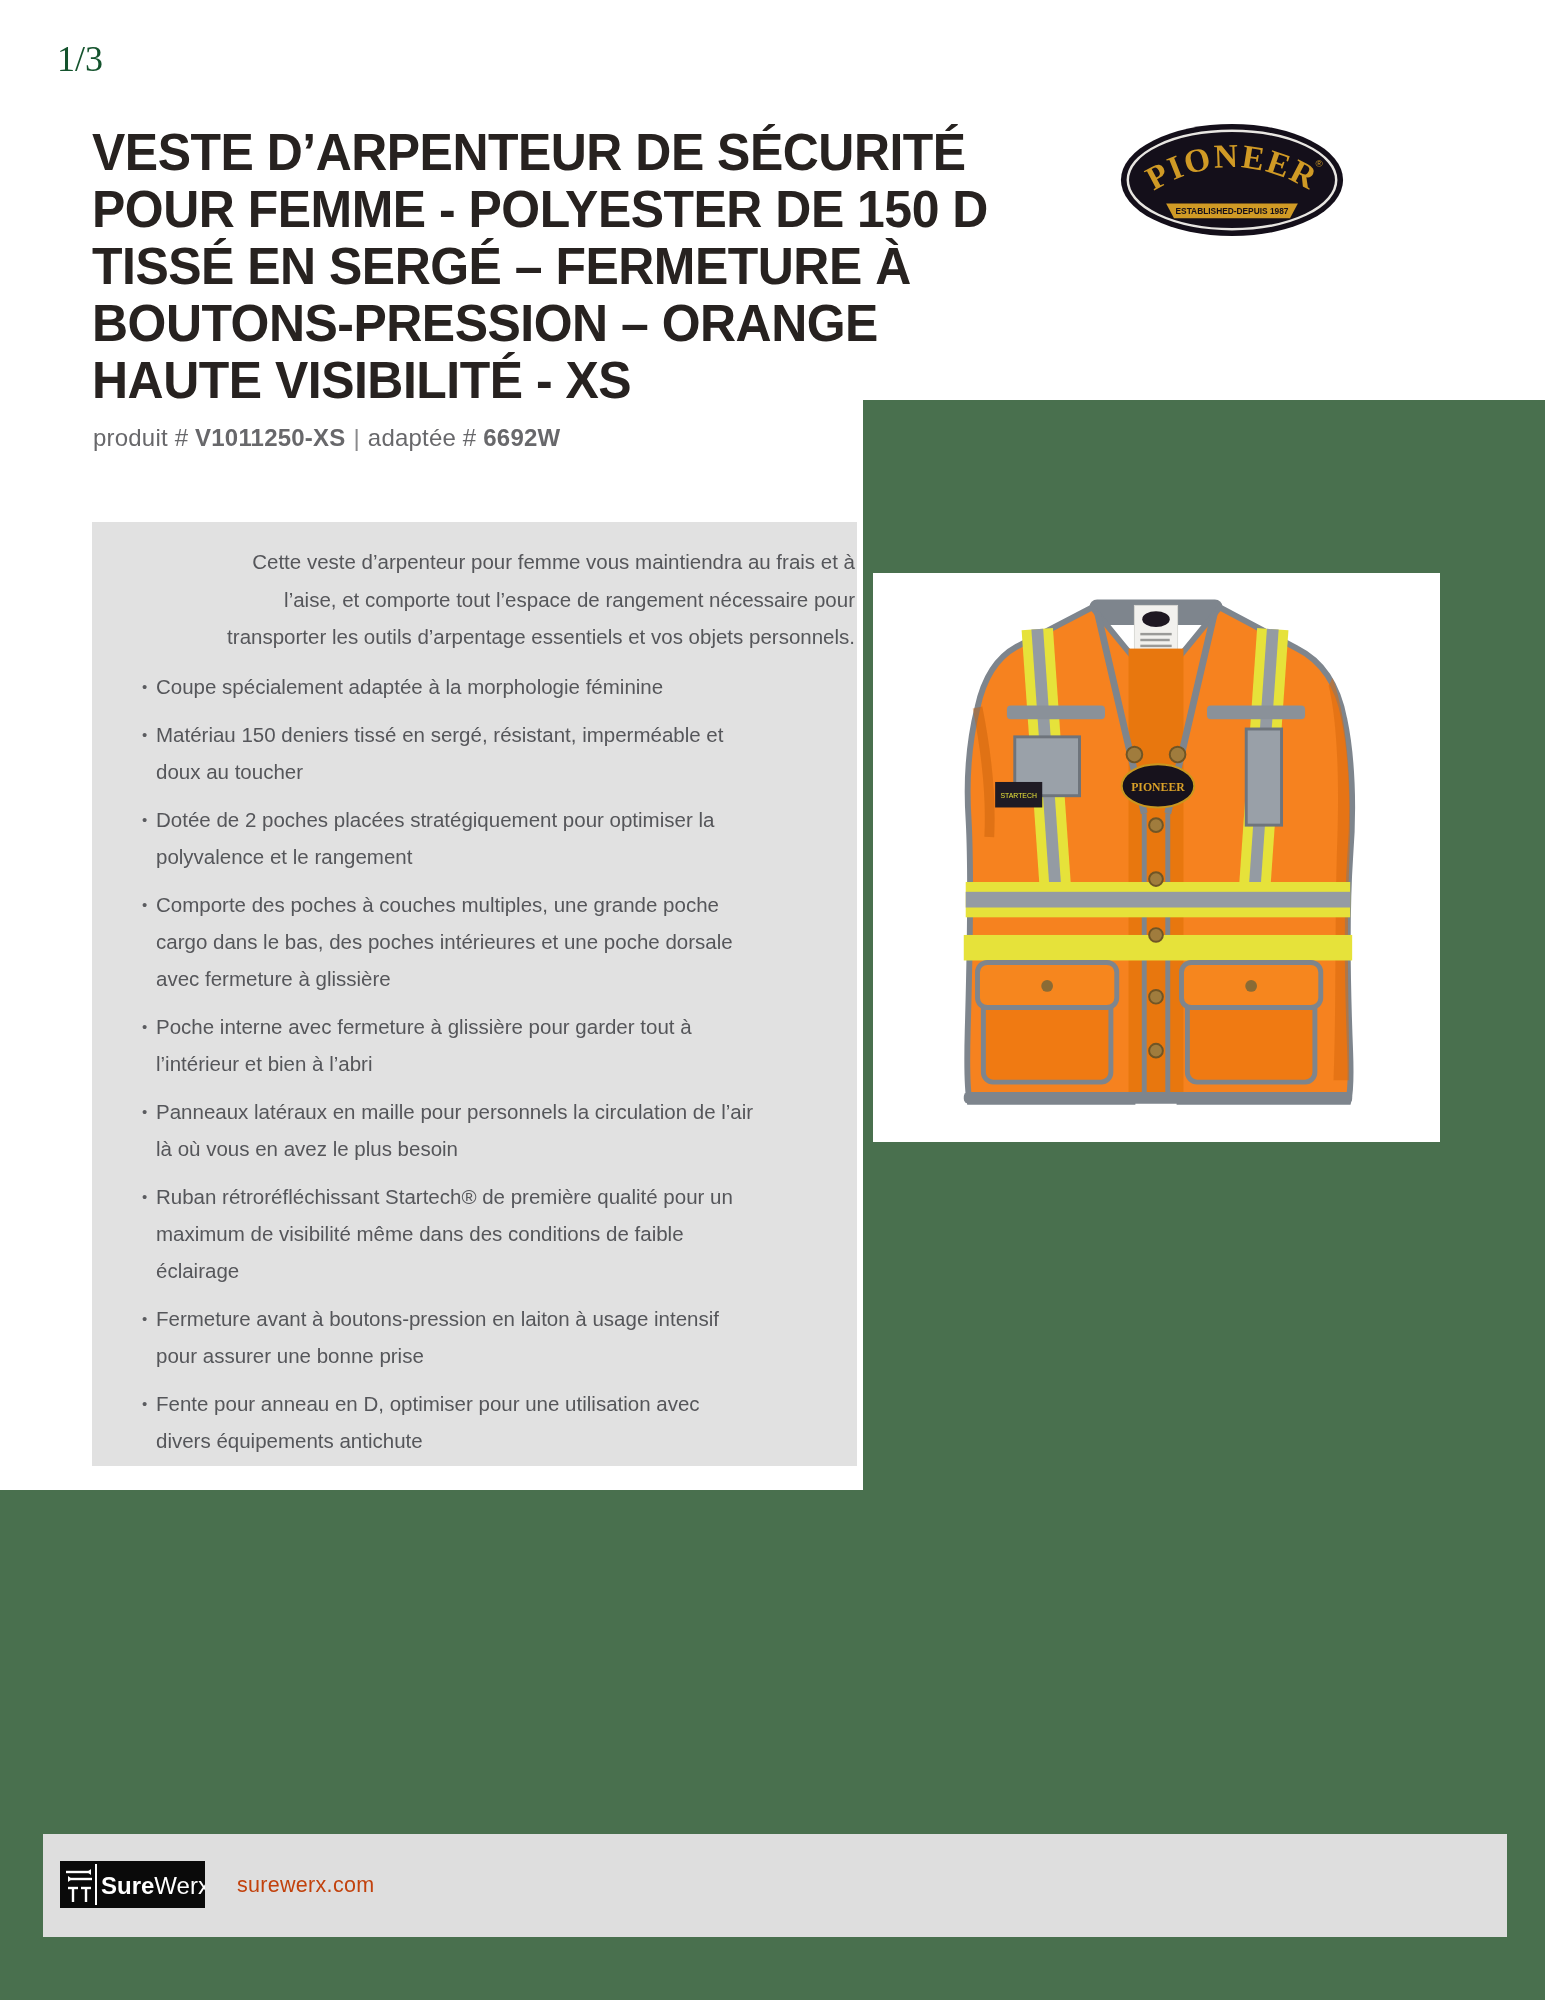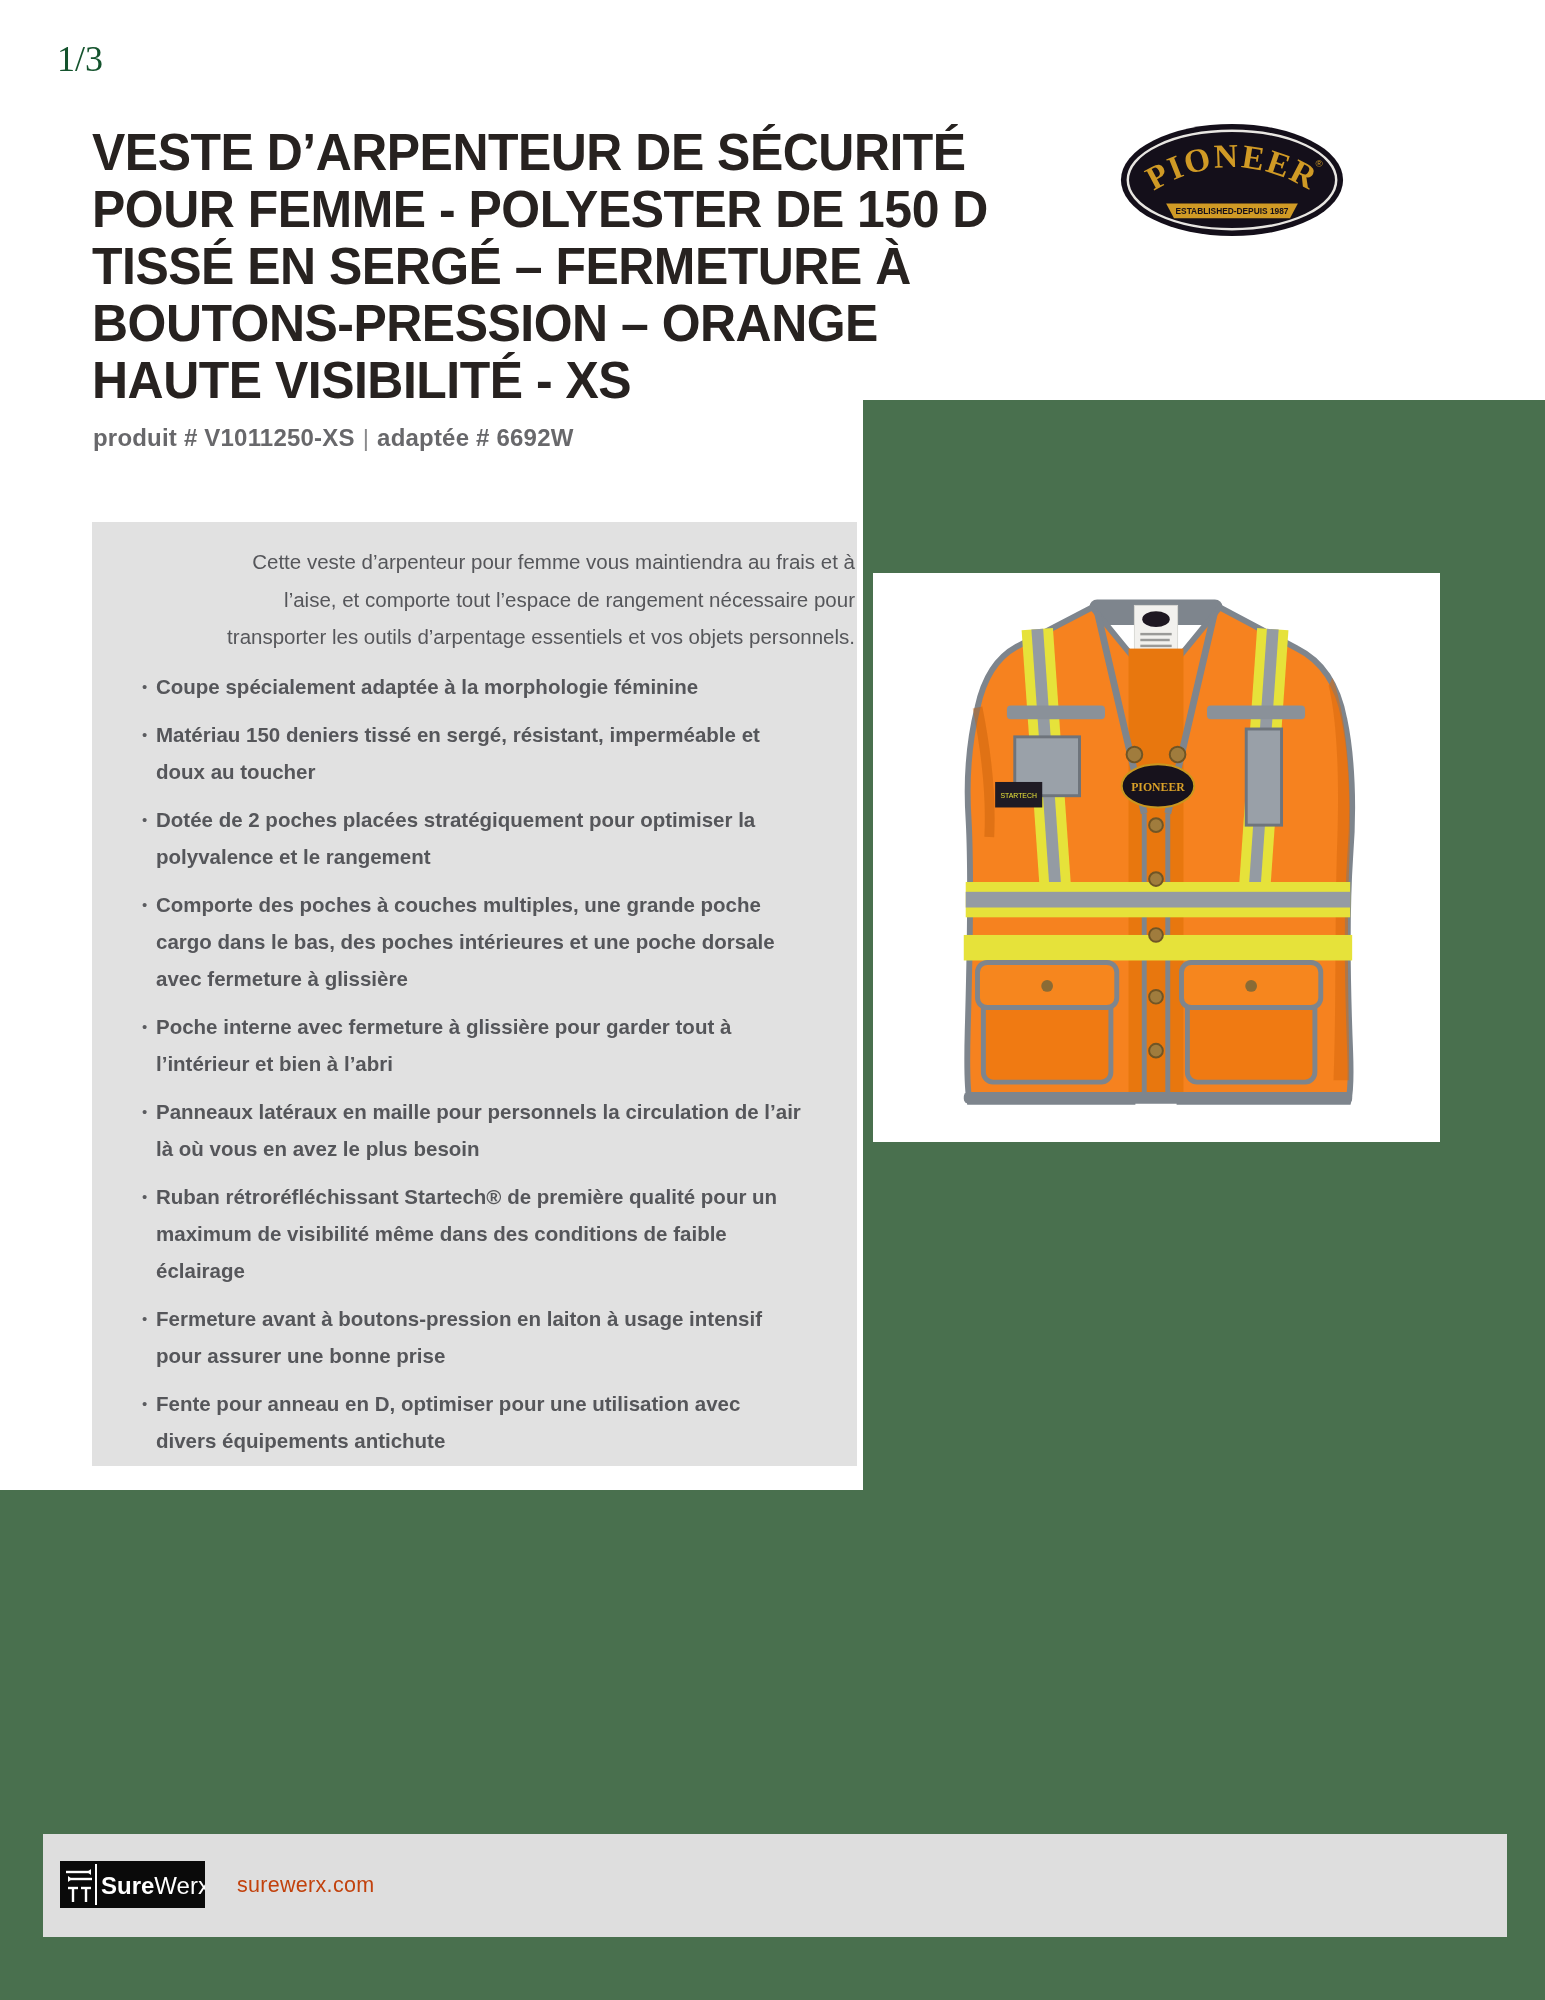--- a/index.html
+++ b/index.html
@@ -20,7 +20,7 @@
   .title{position:absolute;left:92px;top:124px;width:960px;font-size:52px;line-height:57px;font-weight:700;
          letter-spacing:-0.5px;color:var(--title-ink);white-space:pre-line;transform:scaleX(.96);transform-origin:left top;}
   .product-line{position:absolute;left:93px;top:424px;font-size:24px;color:var(--muted-ink);letter-spacing:.2px;}
-  .product-line .lbl{font-weight:700;}
+  .product-line .lbl{font-weight:400;}
   .product-line .val{font-weight:700;}
   .product-line .sep{padding:0 8px;color:#8a8a8c;font-weight:400;}
 

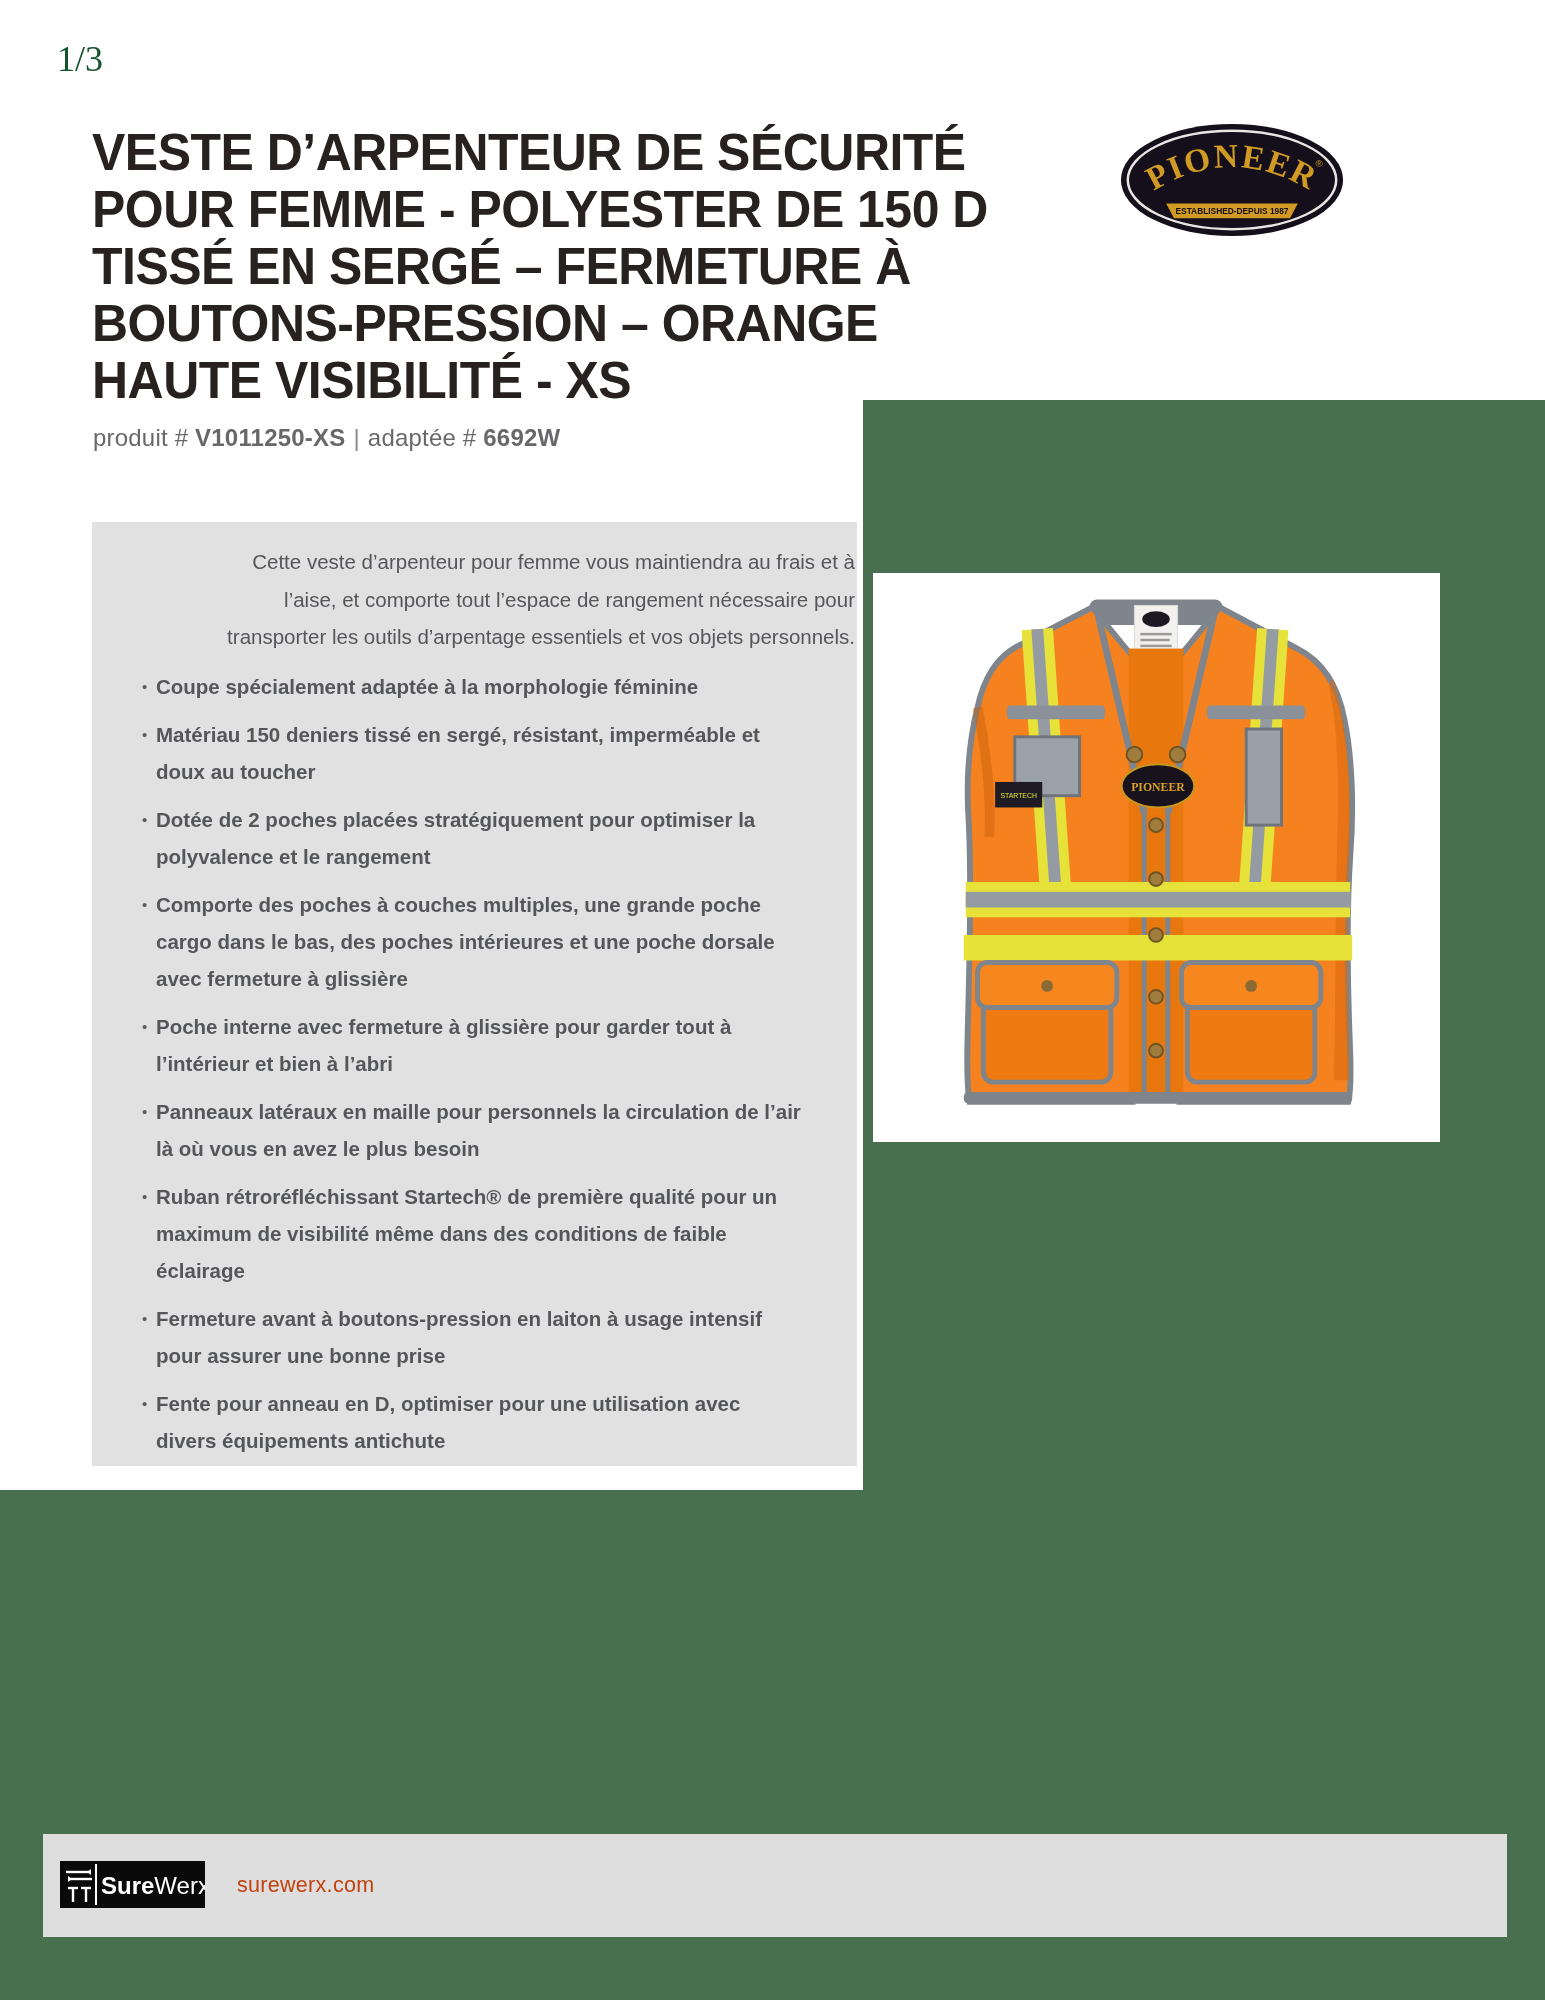--- a/index.html
+++ b/index.html
@@ -31,7 +31,7 @@
   .features{position:absolute;left:50px;top:146px;margin:0;padding:0;list-style:none;}
   .features li{display:flex;align-items:flex-start;margin-bottom:11px;font-size:20.5px;line-height:37px;color:var(--body-ink);}
   .features .dot{width:14px;flex:0 0 14px;font-size:15px;line-height:37px;color:#5b5c60;}
-  .features .btext{white-space:pre;font-weight:bold;}
+  .features .btext{white-space:pre;}
 
   .vest-box{position:absolute;left:873px;top:573px;width:567px;height:569px;background:#ffffff;}
   .vest-box svg{position:absolute;left:28px;top:8px;}

